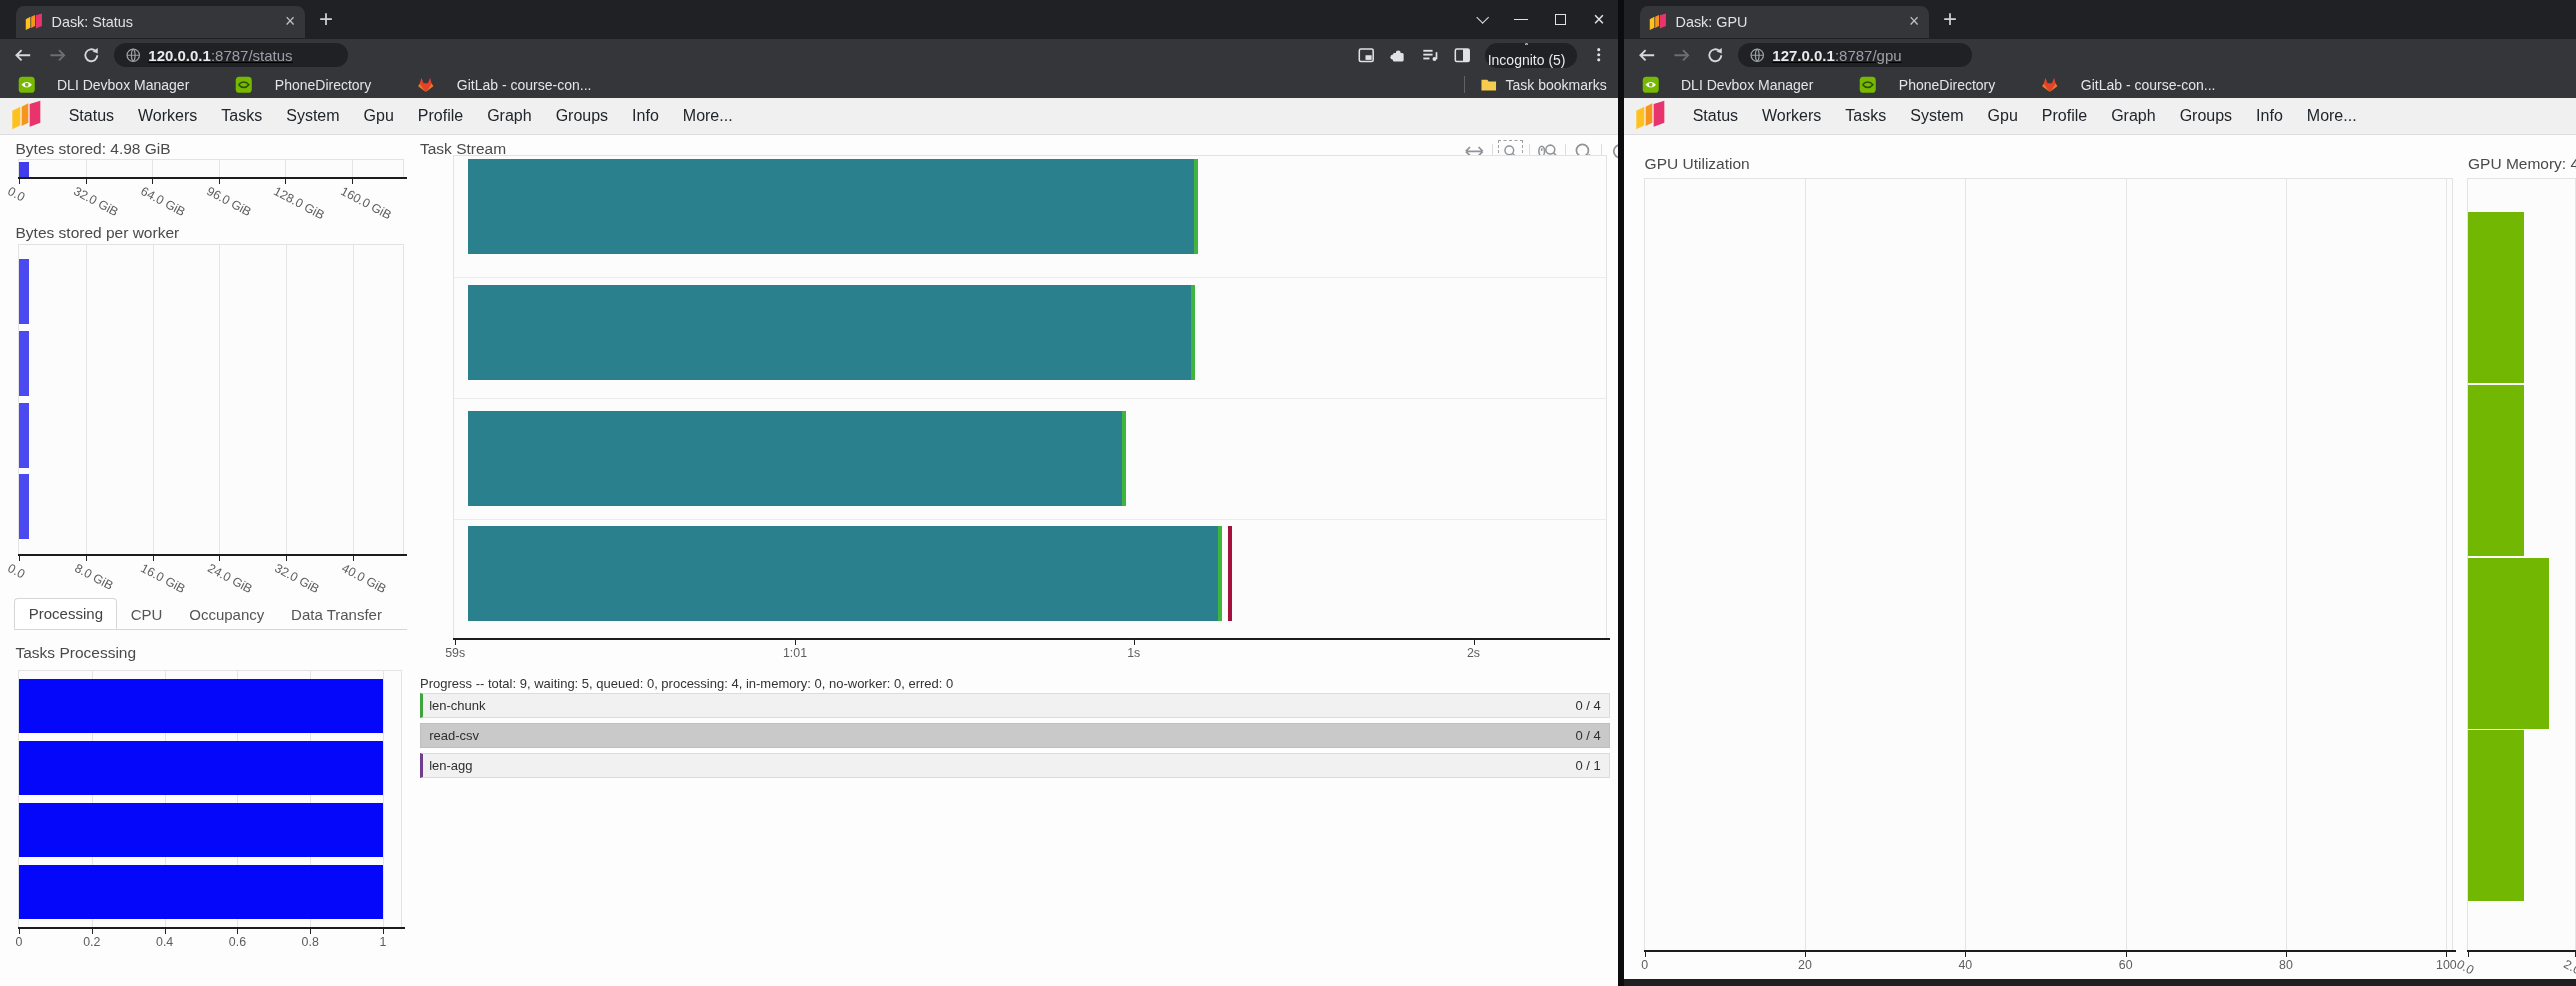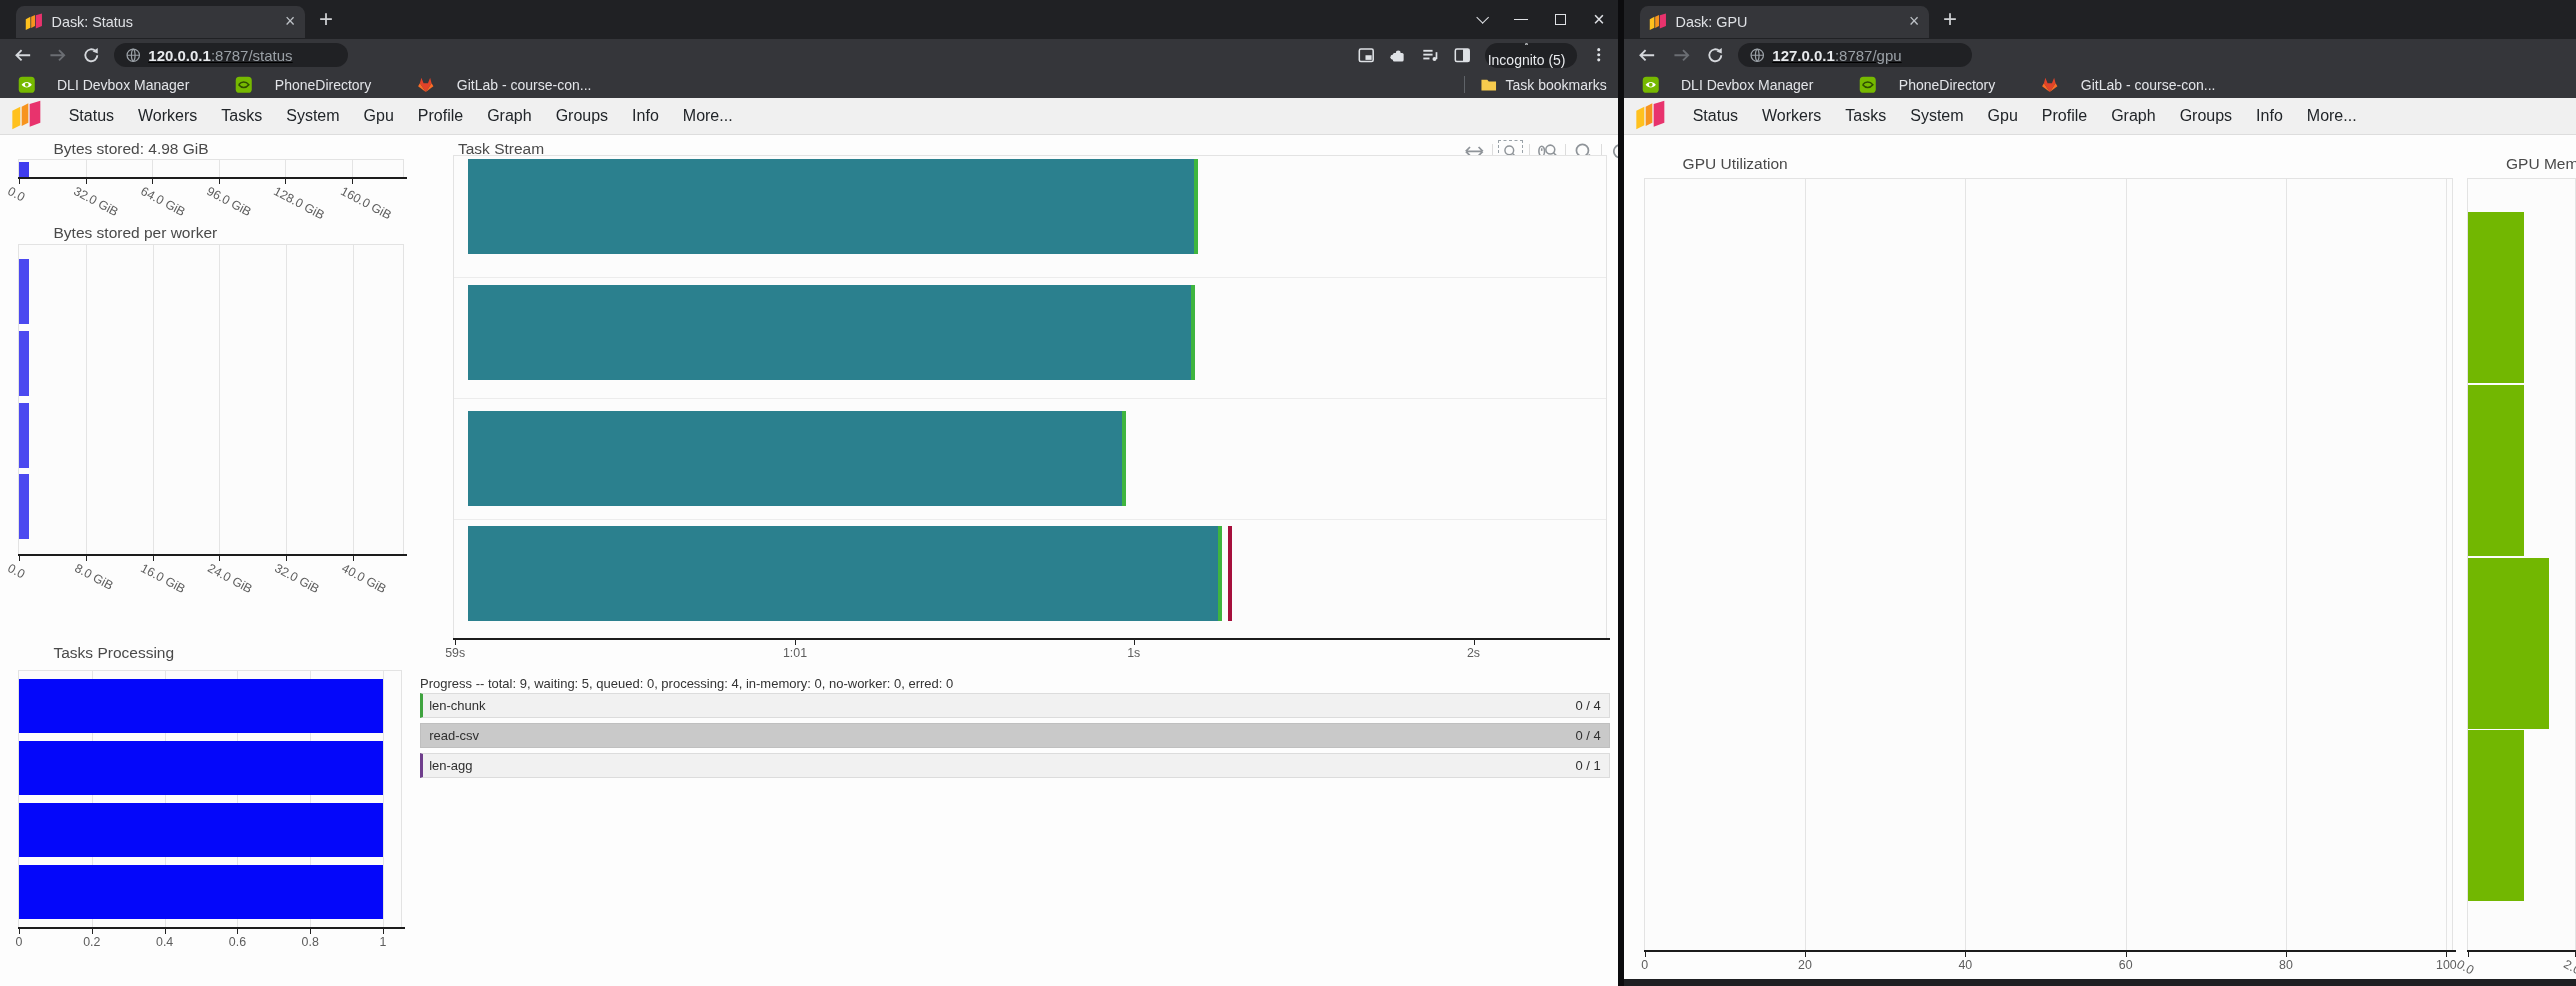--- a/index.html
+++ b/index.html
@@ -42,7 +42,7 @@
   .navitem { color:#212529; font-size:16px; padding:0 12px; white-space:nowrap; }
 
   
-  .ctitle { position:absolute; color:#4a4a4a; font-size:15.5px; font-weight:500; white-space:nowrap;margin-left:38px; }
+  .ctitle { position:absolute; color:#4a4a4a; font-size:15.5px; font-weight:500; white-space:nowrap; }
   .plot { position:absolute; background:#fcfcfc; border:0.5px solid #e3e3e3; }
   .gridv { position:absolute; top:0; bottom:0; width:1px; background:#e4e4e4; }
   .gridh { position:absolute; left:0; right:0; height:1px; background:#ececec; }

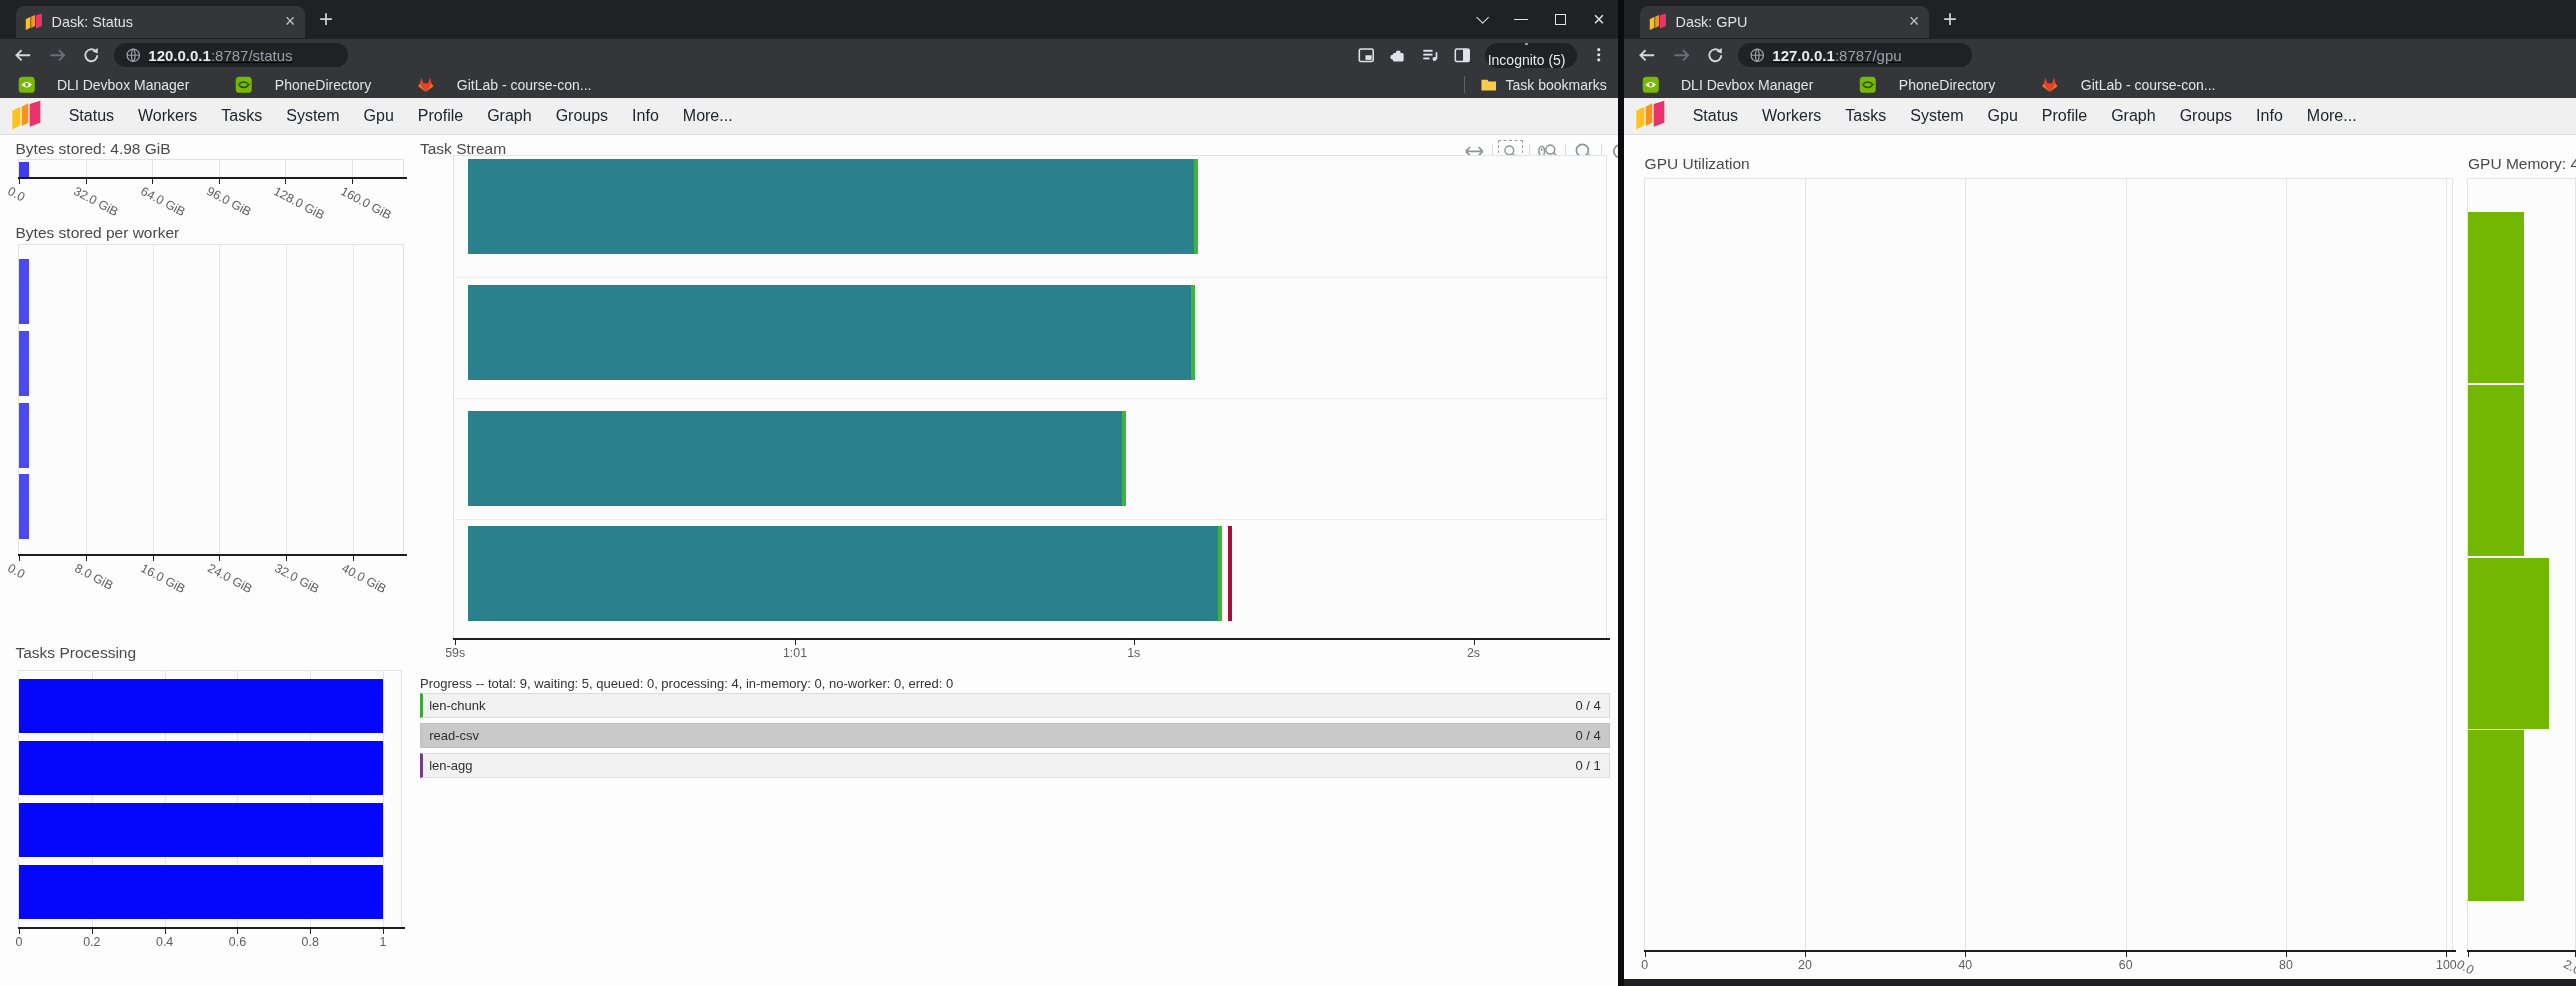--- a/index.html
+++ b/index.html
@@ -263,6 +263,12 @@
       <div class="cbar" style="left: 0px; top: 229px; height: 65px; width: 2.72926%; background: rgb(75, 73, 240);"></div>
     </div>
 
+  <div class="ptabs" style="left:14.4px;top:598px;width:393px">
+    <div class="ptab active">Processing</div>
+    <div class="ptab">CPU</div>
+    <div class="ptab">Occupancy</div>
+    <div class="ptab">Data Transfer</div>
+  </div>
 
   <div class="ctitle" style="left:15.5px;top:644px">Tasks Processing</div>
   <div class="plot" style="left:18px;top:670px;width:384px;height:258px">

